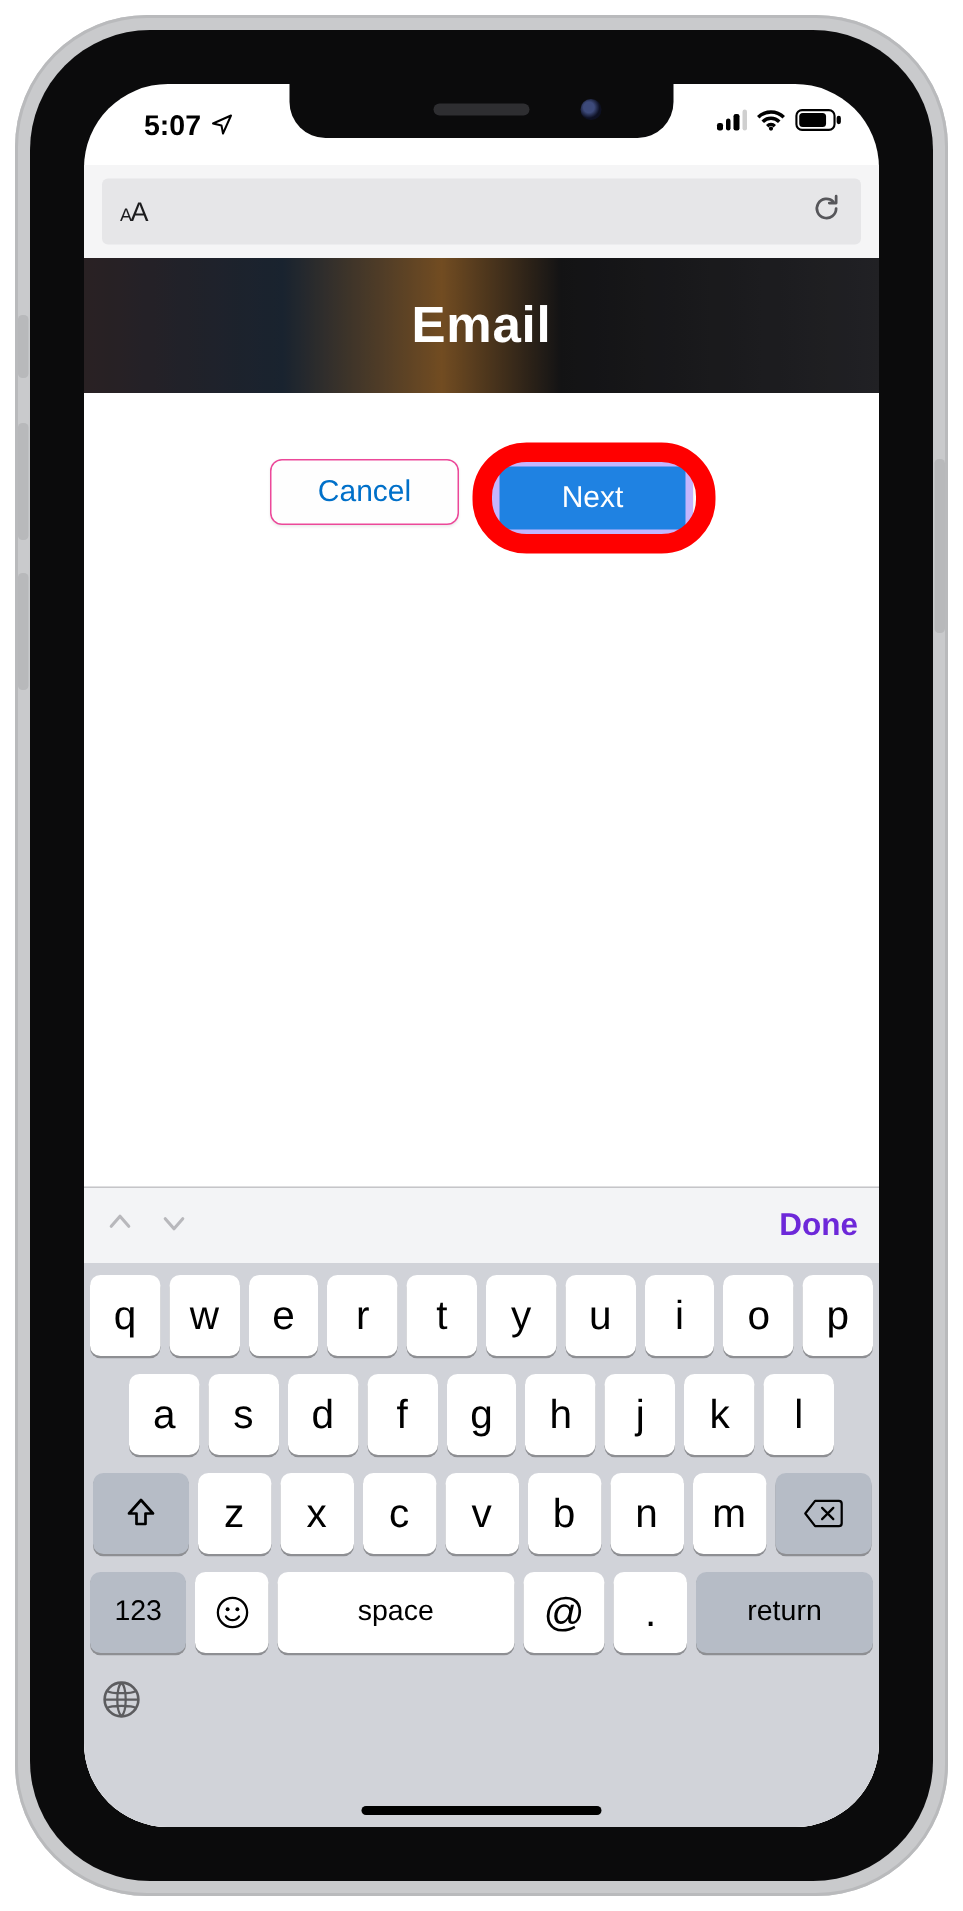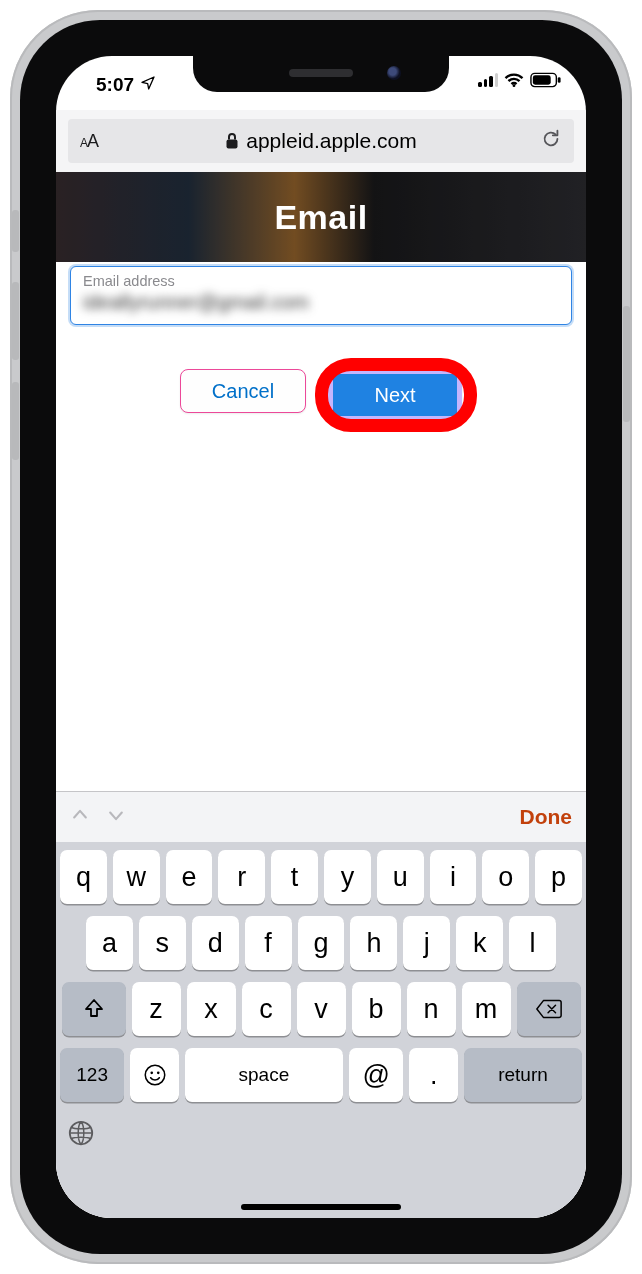--- a/index.html
+++ b/index.html
@@ -282,15 +282,6 @@
       <div class="toolbar">
         <div class="url-pill">
           <span class="aa"><span>A</span><b>A</b></span>
-          <div class="url-center">
-            <span class="lock">
-              <svg width="14" height="18" viewBox="0 0 14 18">
-                  <rect x="1.5" y="7.5" width="11" height="9" rx="2" fill="#1c1c1e"></rect>
-                  <path d="M4 7.5V5a3 3 0 016 0v2.5" fill="none" stroke="#1c1c1e" stroke-width="2"></path>
-                </svg>
-            </span>
-            <span class="url-text">appleid.apple.com</span>
-          </div>
           <span class="reload">
             <svg width="22" height="22" viewBox="0 0 24 24">
                 <path d="M19 12a7 7 0 11-2.05-4.95" fill="none" stroke="#56565a" stroke-width="2" stroke-linecap="round"></path>

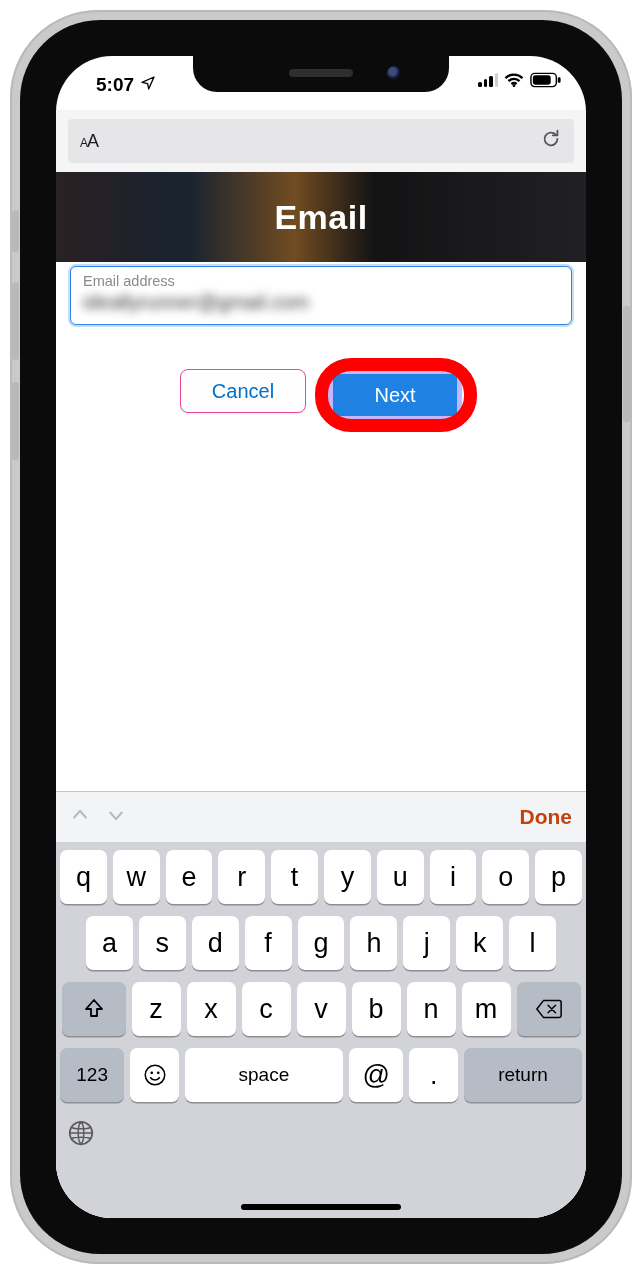--- a/index.html
+++ b/index.html
@@ -297,12 +297,6 @@
         </div>
 
 
-        <div class="field-wrap">
-          <div class="field">
-            <div class="field-label">Email address</div>
-            <div class="field-value">ideallyrunner@gmail.com</div>
-          </div>
-        </div>
 
         <div class="actions">
           <div class="btn btn-cancel">Cancel</div>

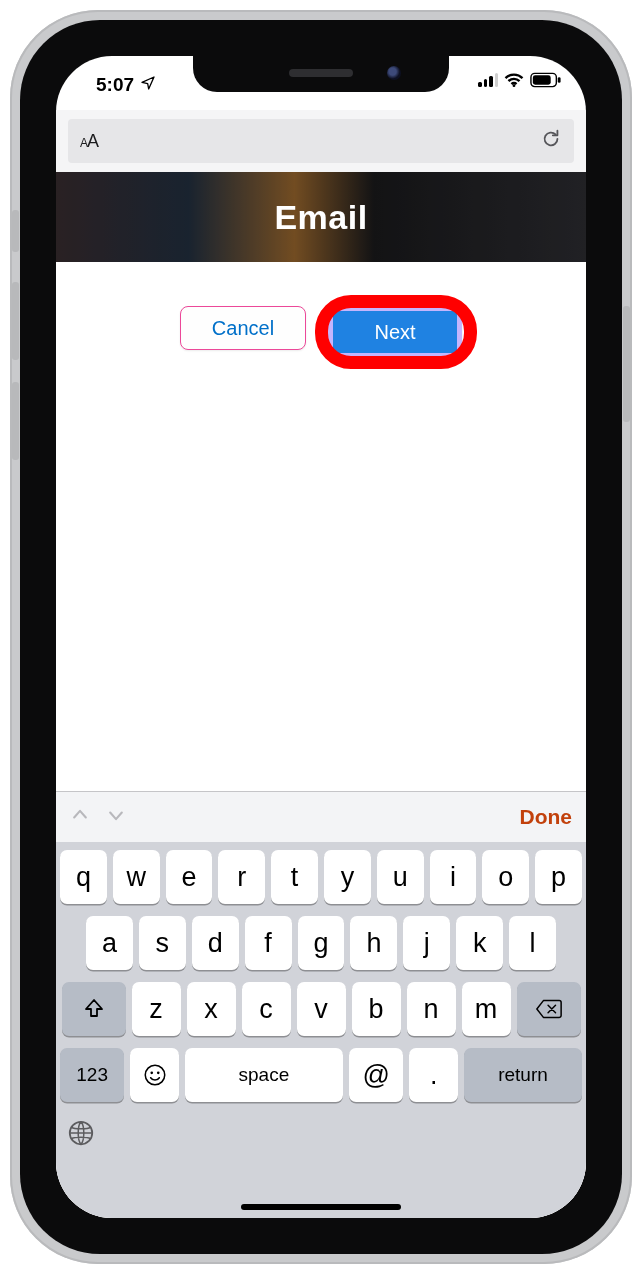--- a/index.html
+++ b/index.html
@@ -193,7 +193,7 @@
     padding: 0 14px;
   }
   .kb-accessory .navs { display:flex; gap:16px; color:#b8b8bc }
-  .kb-accessory .done { color:#c2410c; font-size:21px; font-weight:600 }
+  .kb-accessory .done { color:#6d28d9; font-size:21px; font-weight:600 }
   .chev{font-size:24px;line-height:1}
 
   .keyboard {

